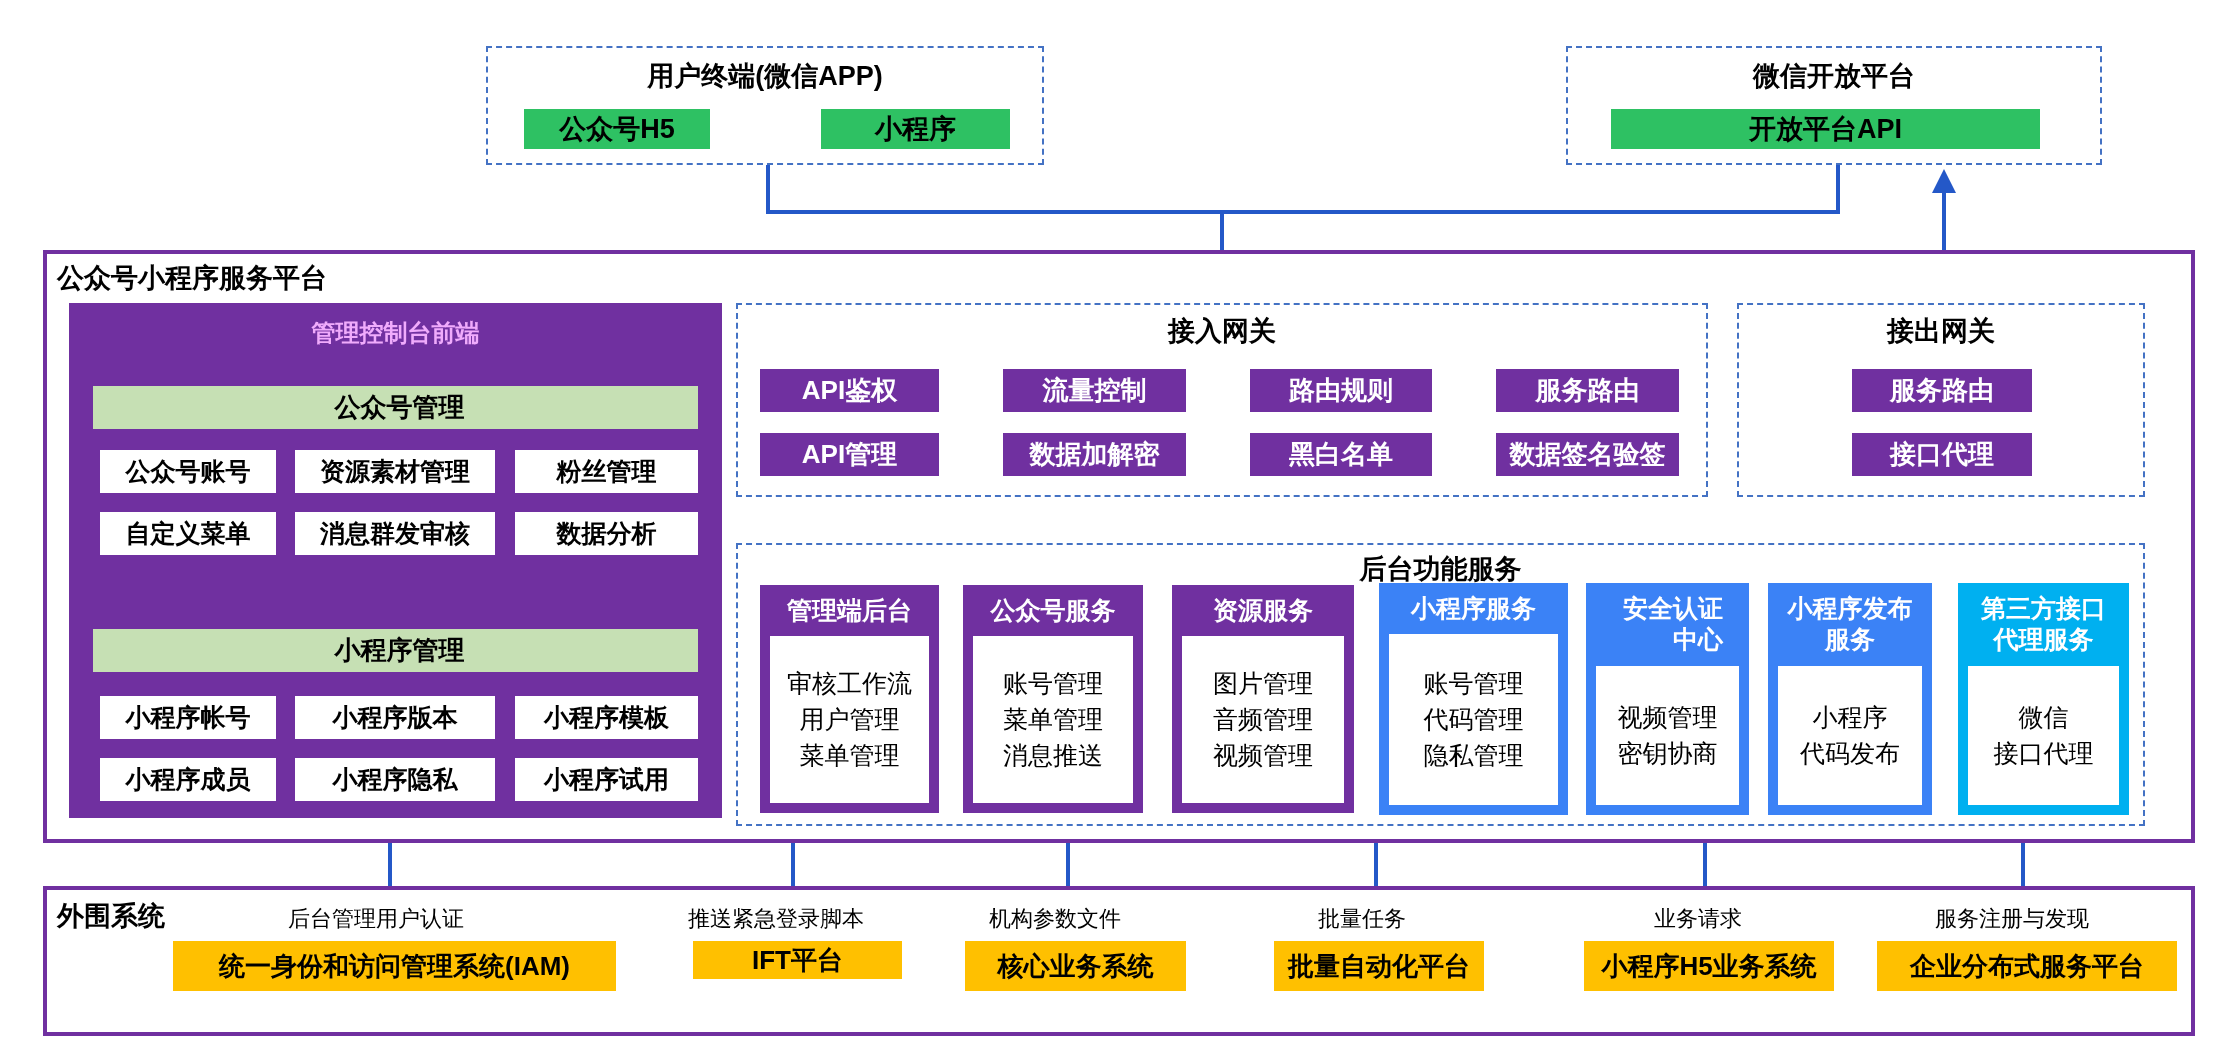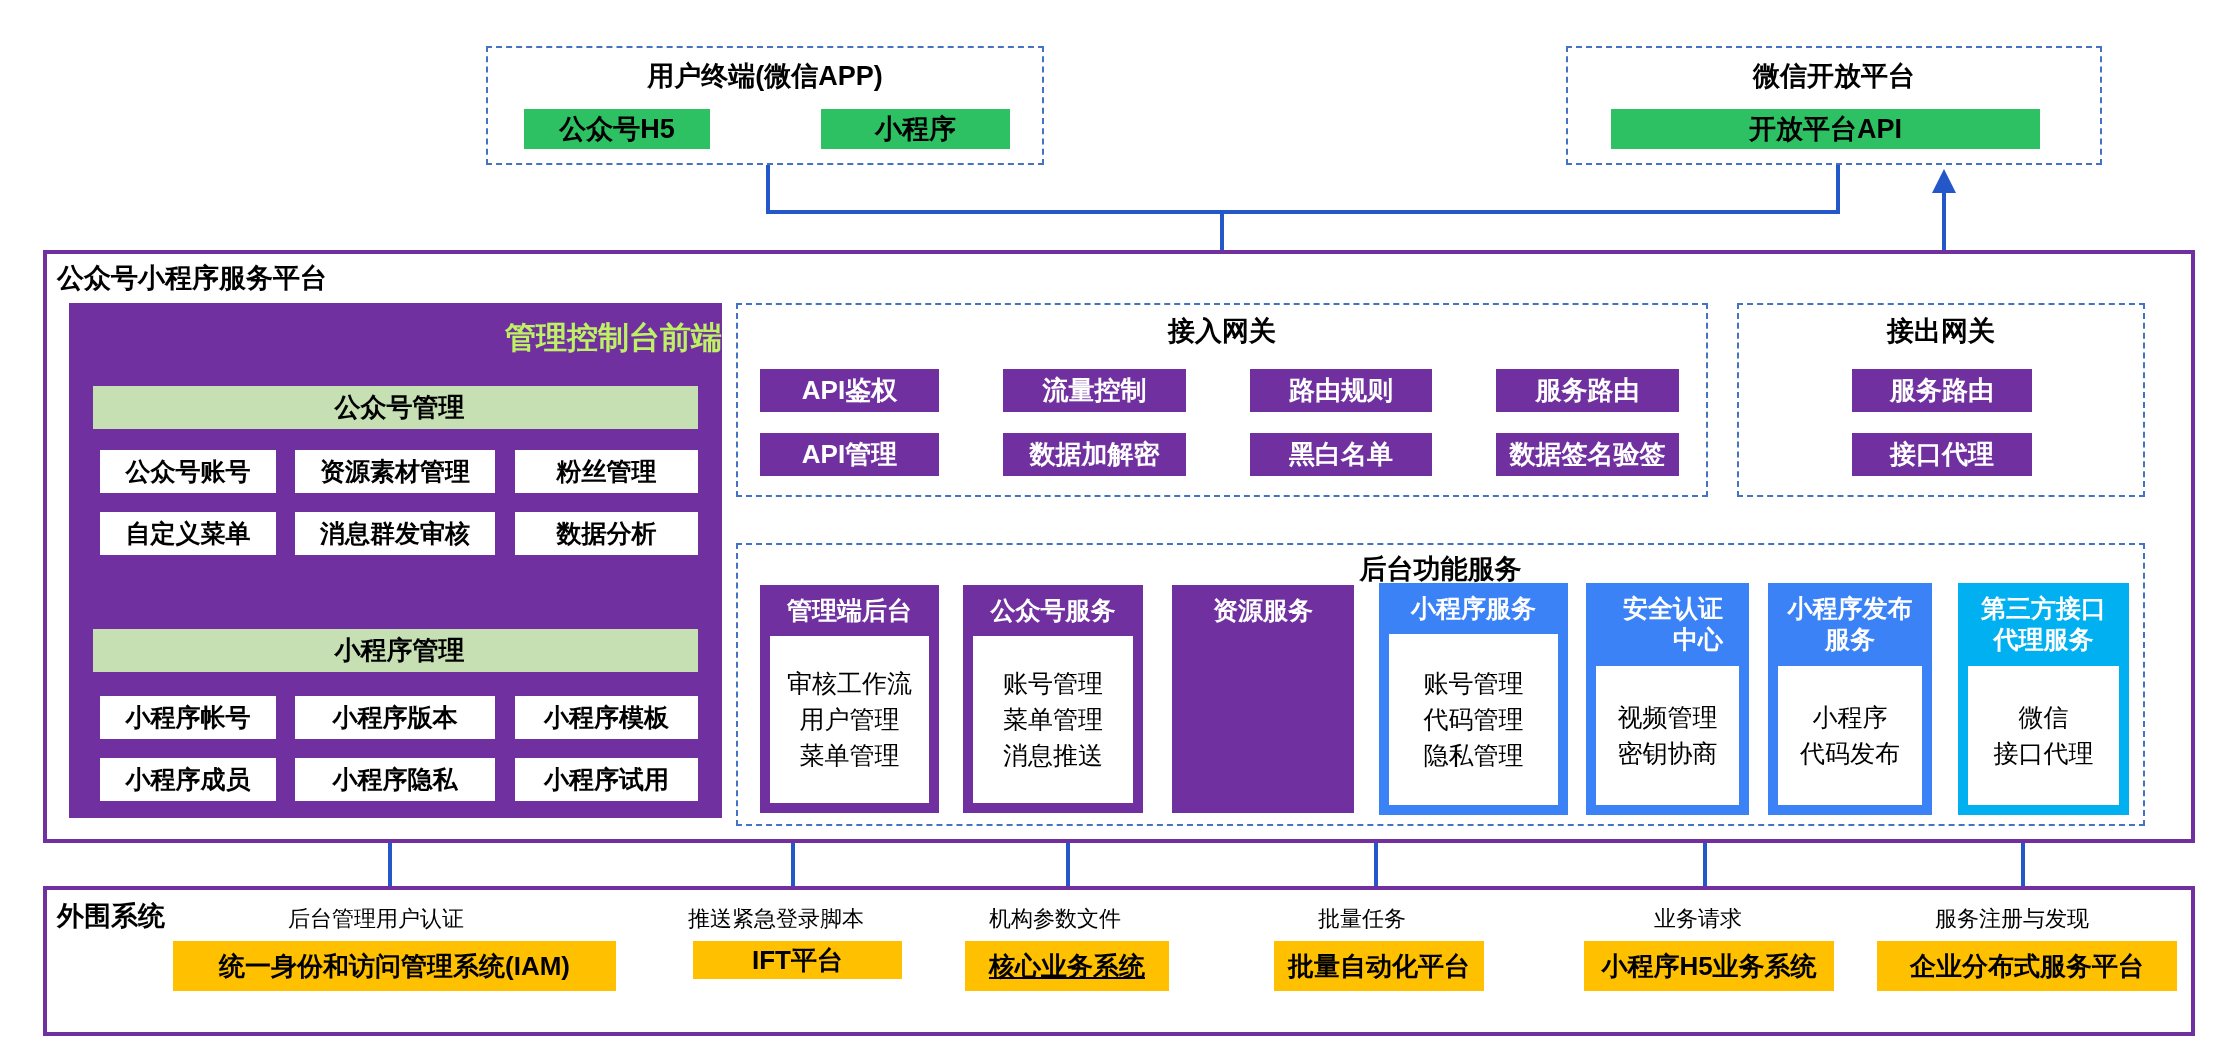--- a/index.html
+++ b/index.html
@@ -27,7 +27,7 @@
           font-weight:bold; font-size:26px; }
 
   .console { background:#7030A0; }
-  .console-title { color:#bef264; font-weight:bold; font-size:31px; text-align:right; }
+  .console-title { color:#f0abfc; font-weight:bold; font-size:24px; text-align:center; }
 
   .svc { display:flex; flex-direction:column; }
   .svc-purple { background:#7030A0; }

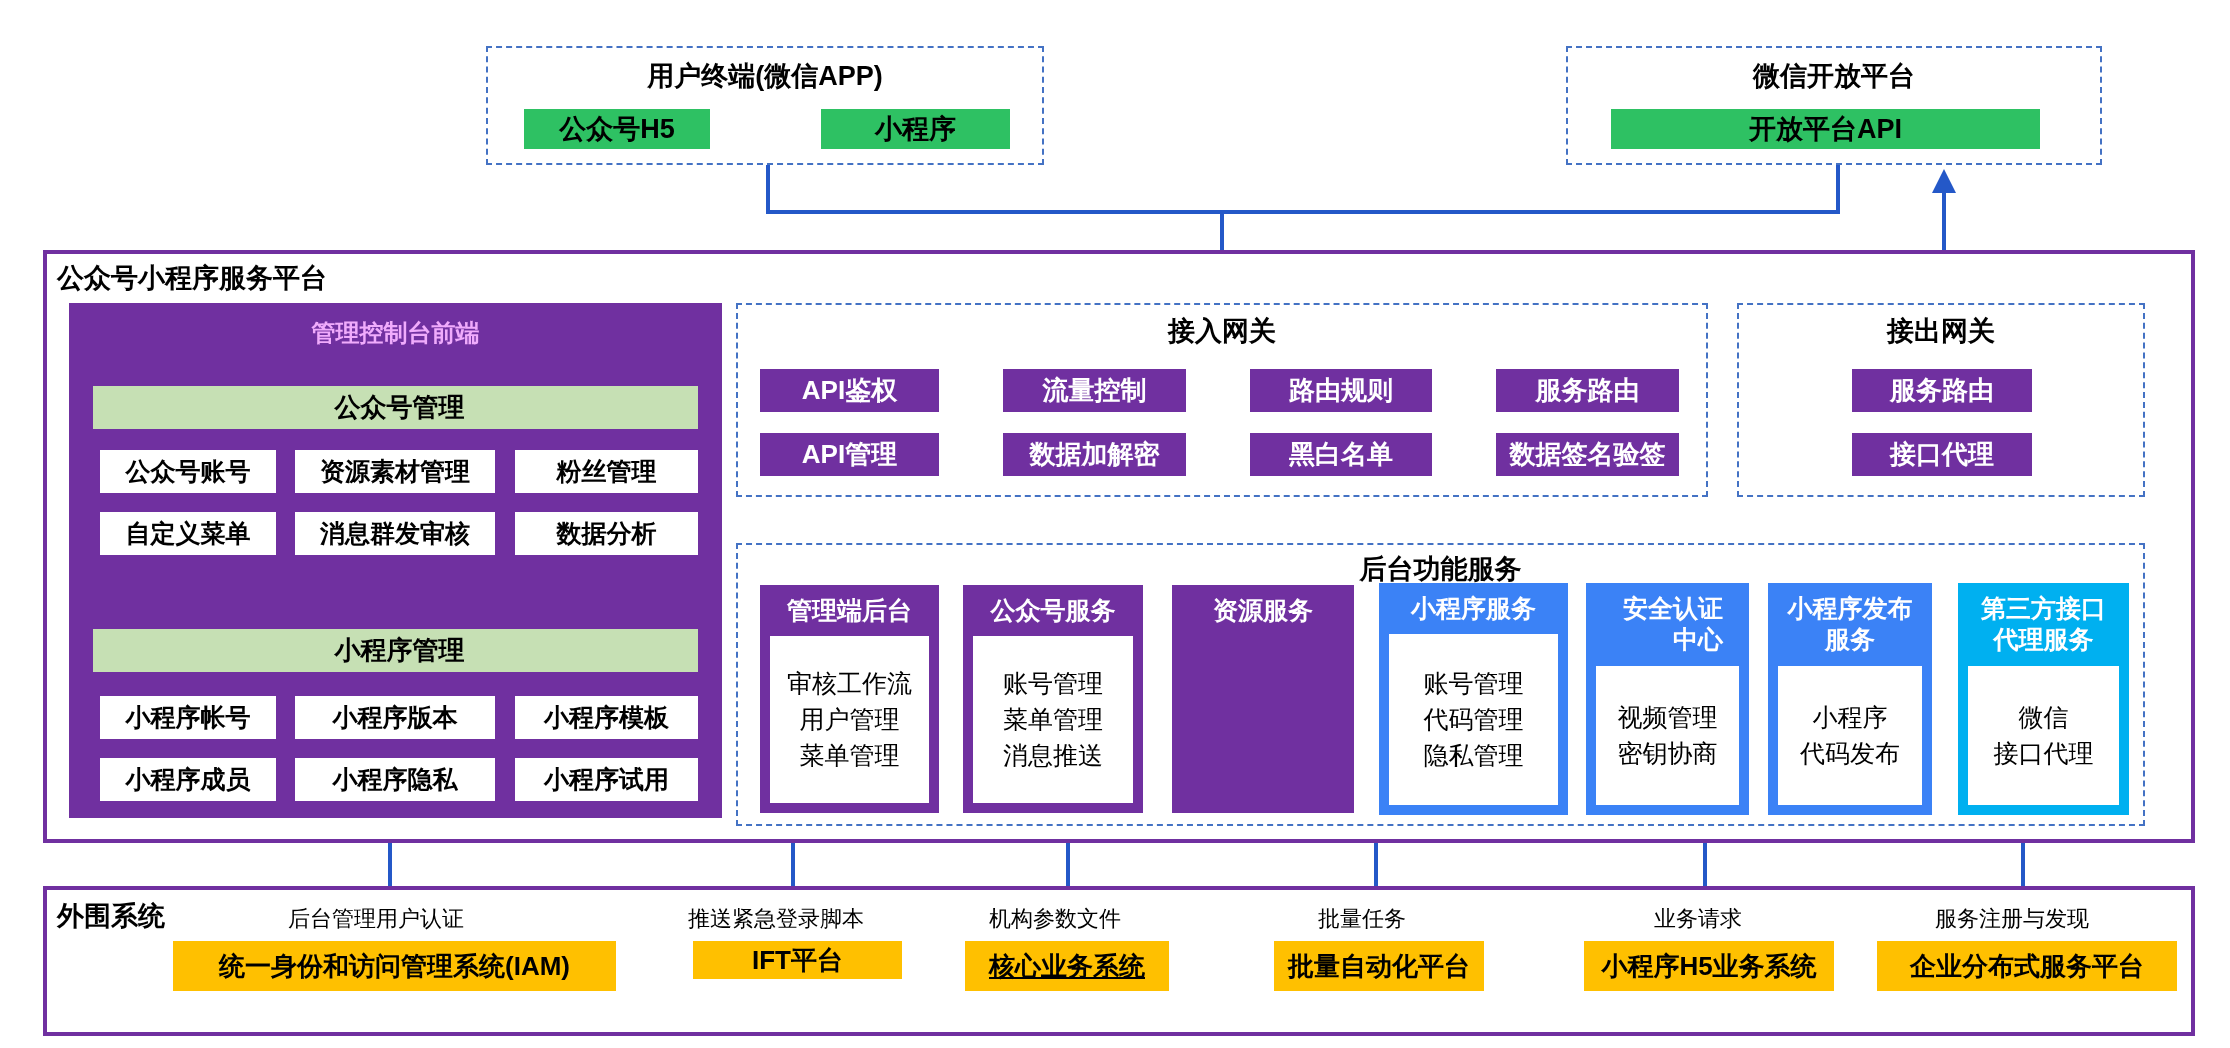--- a/index.html
+++ b/index.html
@@ -144,6 +144,11 @@
 
       <div class="abs svc svc-purple" style="left:434px; top:40px; width:182px; height:228px;">
         <div class="svc-title">资源服务</div>
+        <div class="svc-inner">
+          <div class="svc-line">图片管理</div>
+          <div class="svc-line">音频管理</div>
+          <div class="svc-line">视频管理</div>
+        </div>
       </div>
 
       <div class="abs svc svc-red" style="left:641px; top:38px; width:189px; height:232px;">

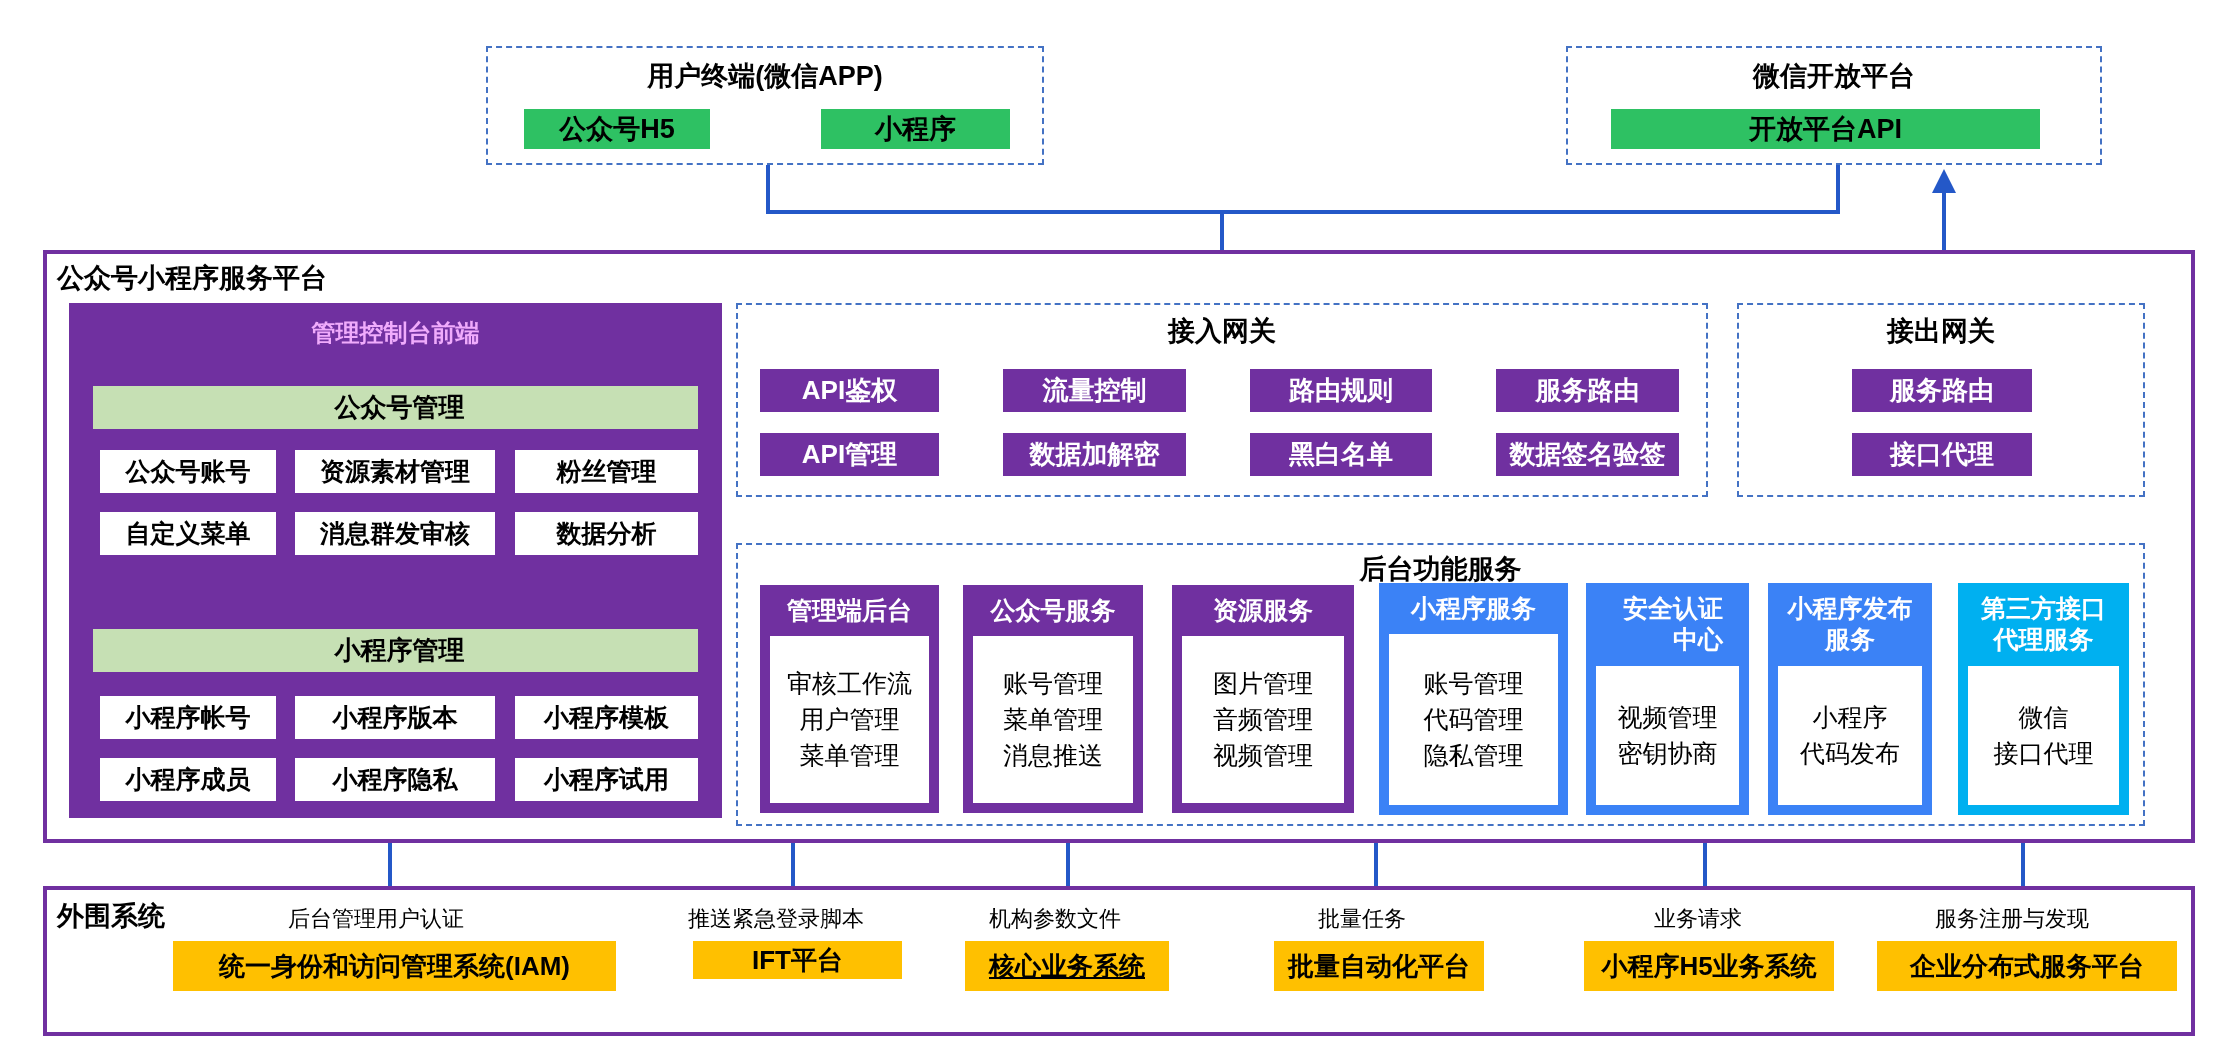--- a/index.html
+++ b/index.html
@@ -198,7 +198,7 @@
 
     <div class="abs obtn" style="left:126px; top:51px; width:443px; height:50px;">统一身份和访问管理系统(IAM)</div>
     <div class="abs obtn" style="left:646px; top:51px; width:209px; height:38px;">IFT平台</div>
-    <div class="abs obtn" style="left:918px; top:51px; width:204px; height:50px;text-decoration:underline;">核心业务系统</div>
+    <div class="abs obtn" style="left:918px; top:51px; width:221px; height:50px;">核心业务系统</div>
     <div class="abs obtn" style="left:1227px; top:51px; width:210px; height:50px;">批量自动化平台</div>
     <div class="abs obtn" style="left:1537px; top:51px; width:250px; height:50px;">小程序H5业务系统</div>
     <div class="abs obtn" style="left:1830px; top:51px; width:300px; height:50px;">企业分布式服务平台</div>

